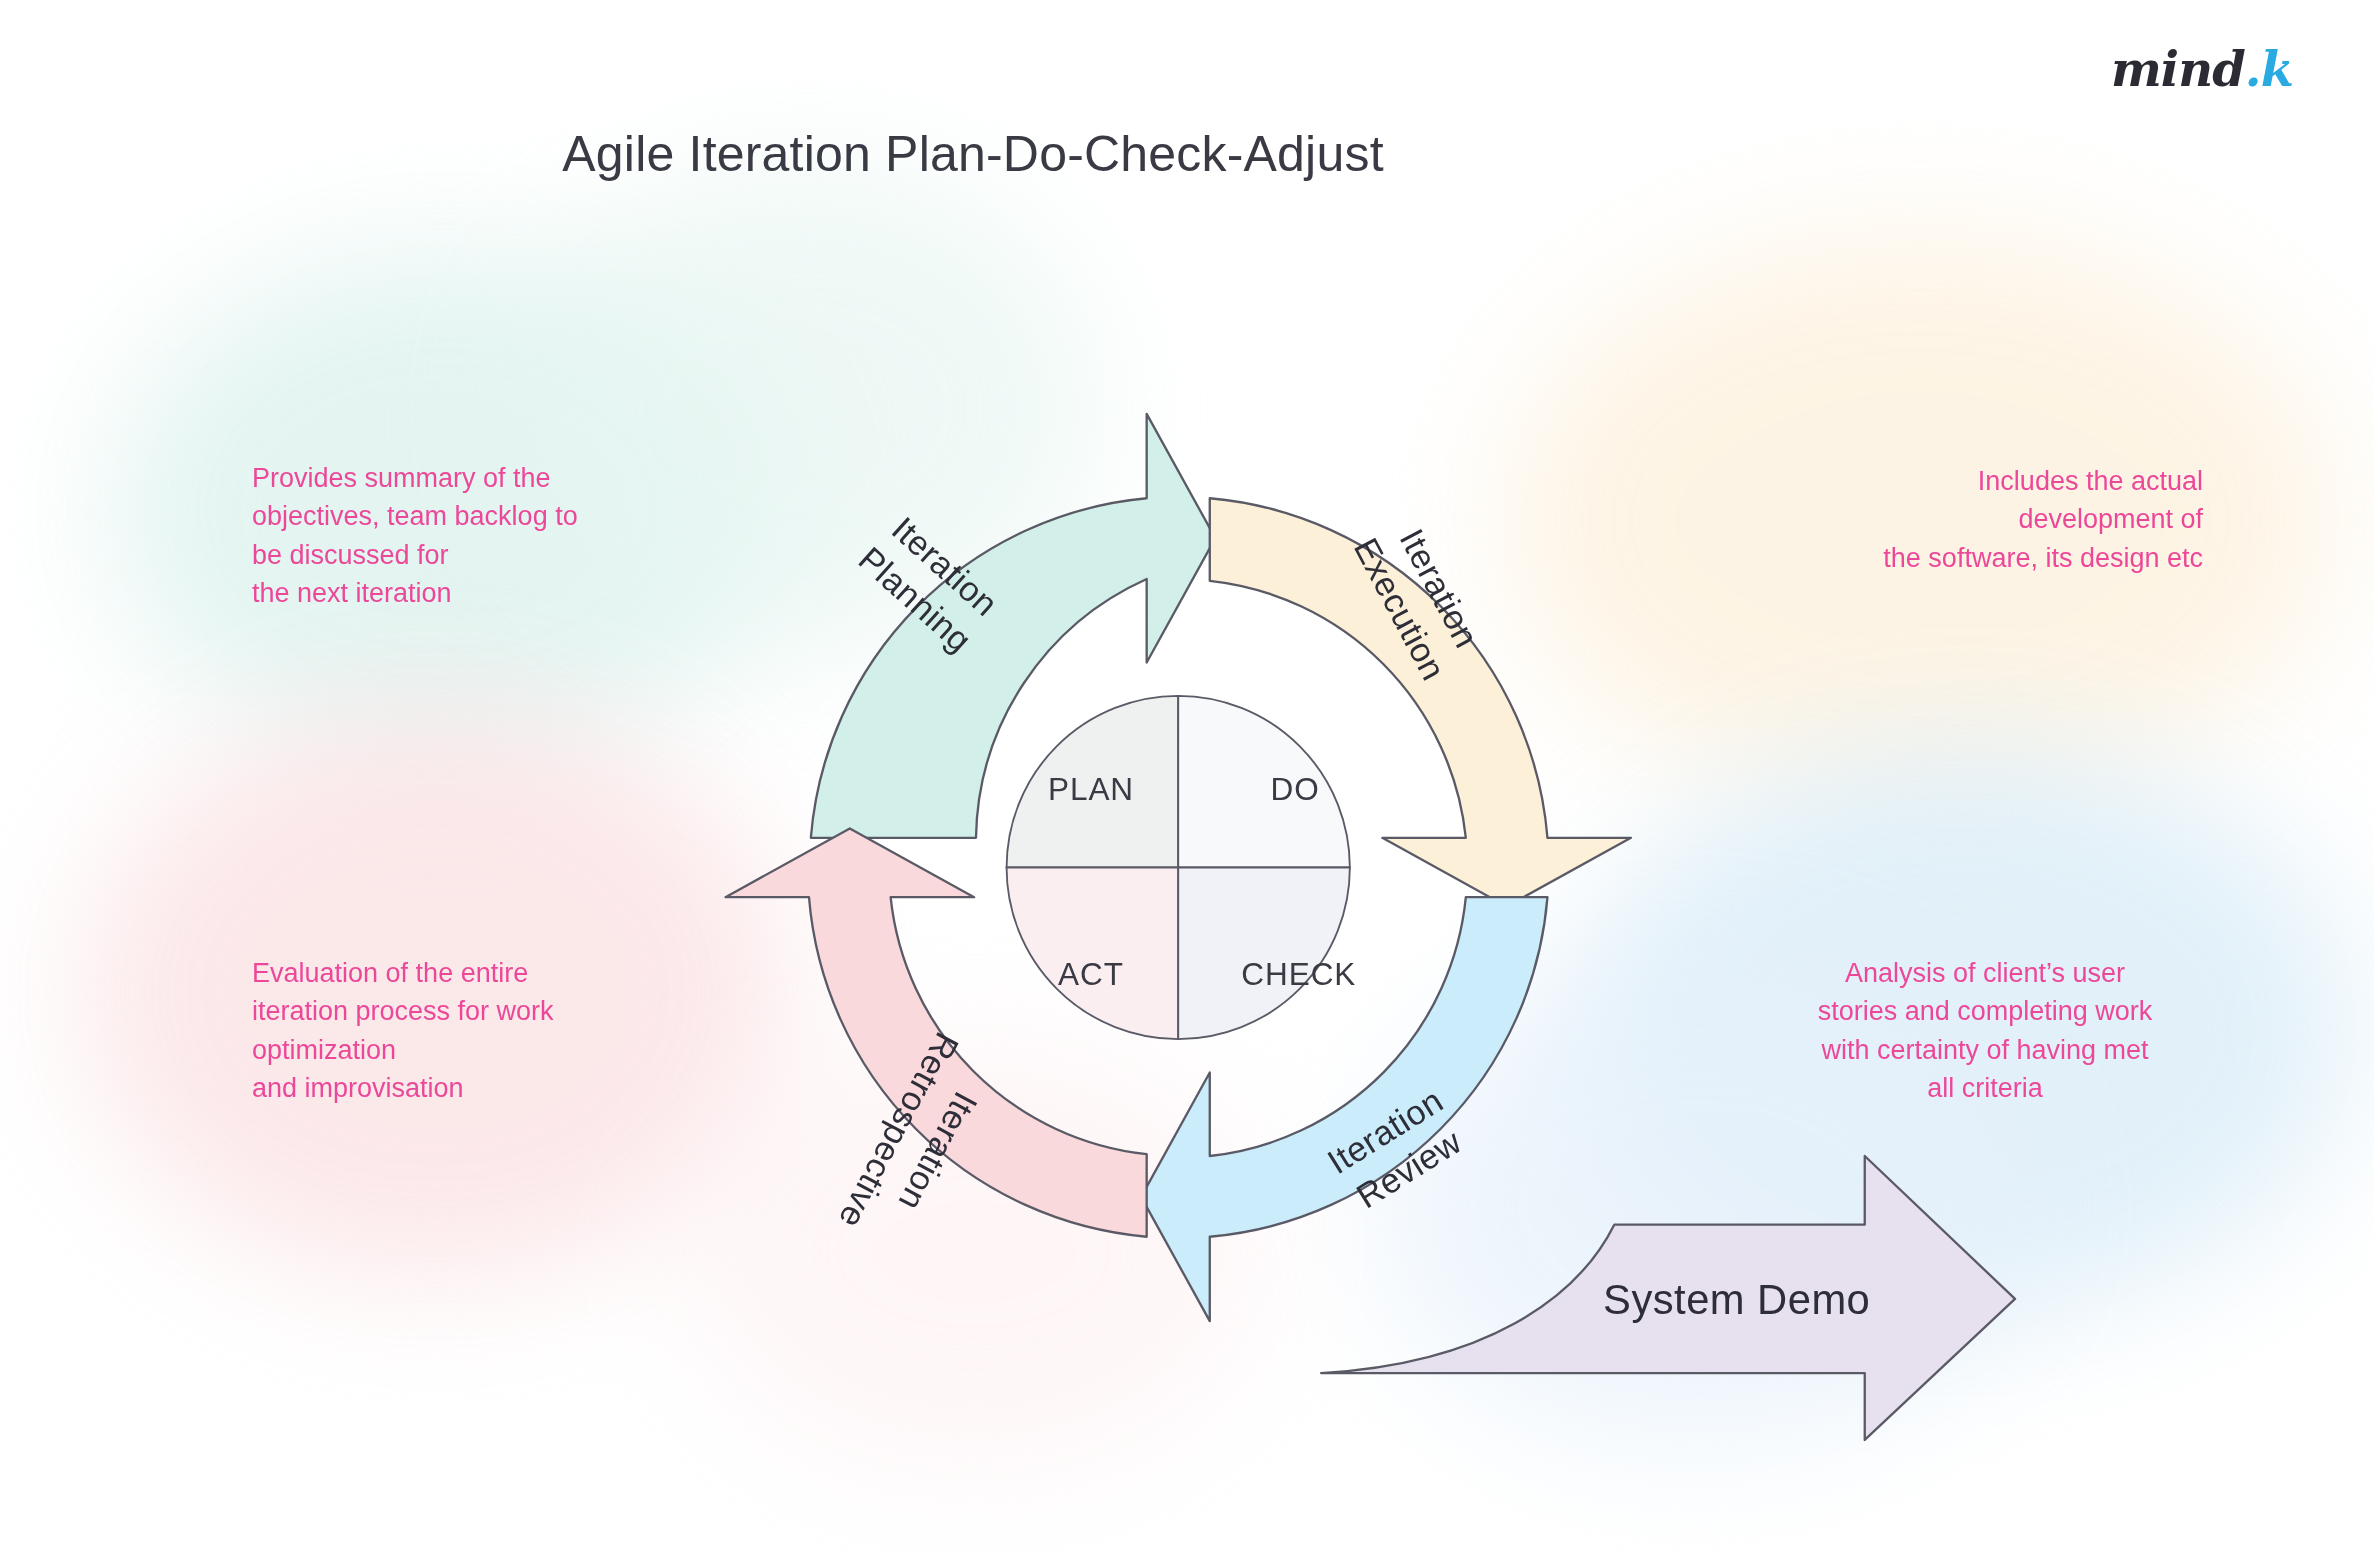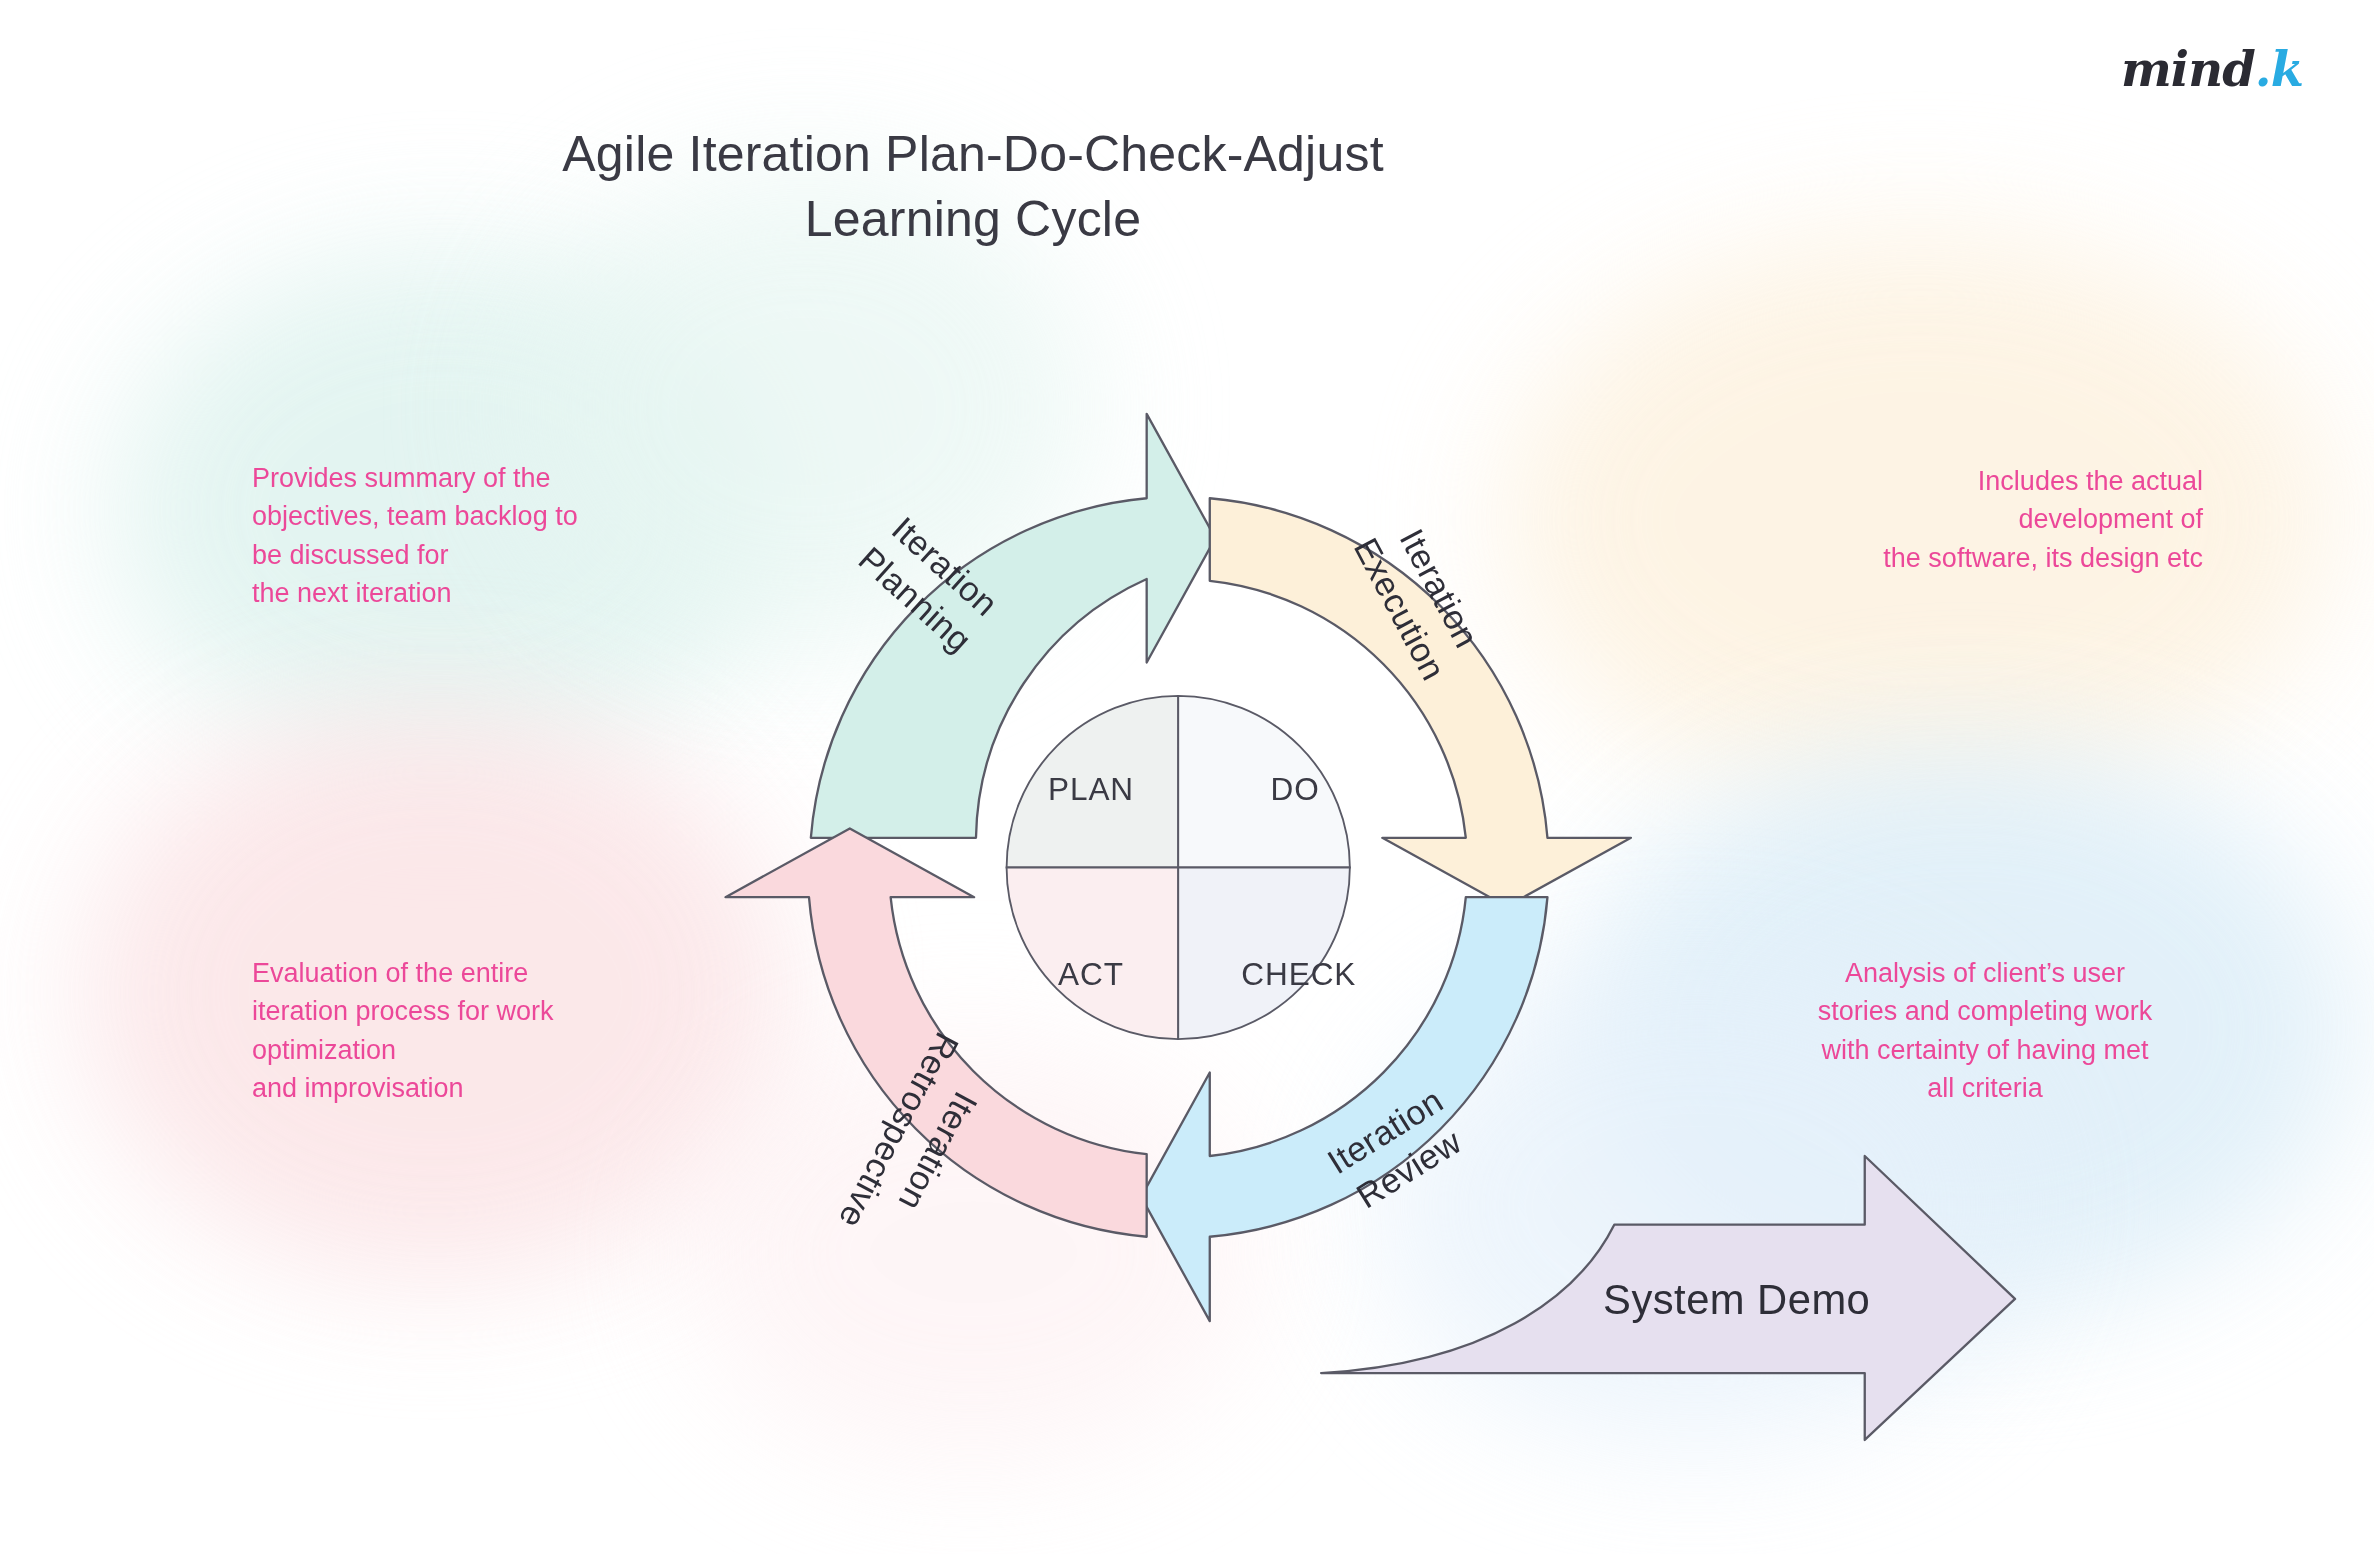--- a/index.html
+++ b/index.html
@@ -26,7 +26,7 @@
     font-size:50px;line-height:1.3;color:#3a3a44;letter-spacing:0.2px;font-weight:400;
   }
   .logo{
-    position:absolute;right:72px;top:41px;
+    position:absolute;right:82px;top:41px;
     font-family:"DejaVu Serif", serif;font-style:italic;font-weight:bold;
     font-size:48px;color:#2b2b33;letter-spacing:-0.9px;margin-left:12px;
   }

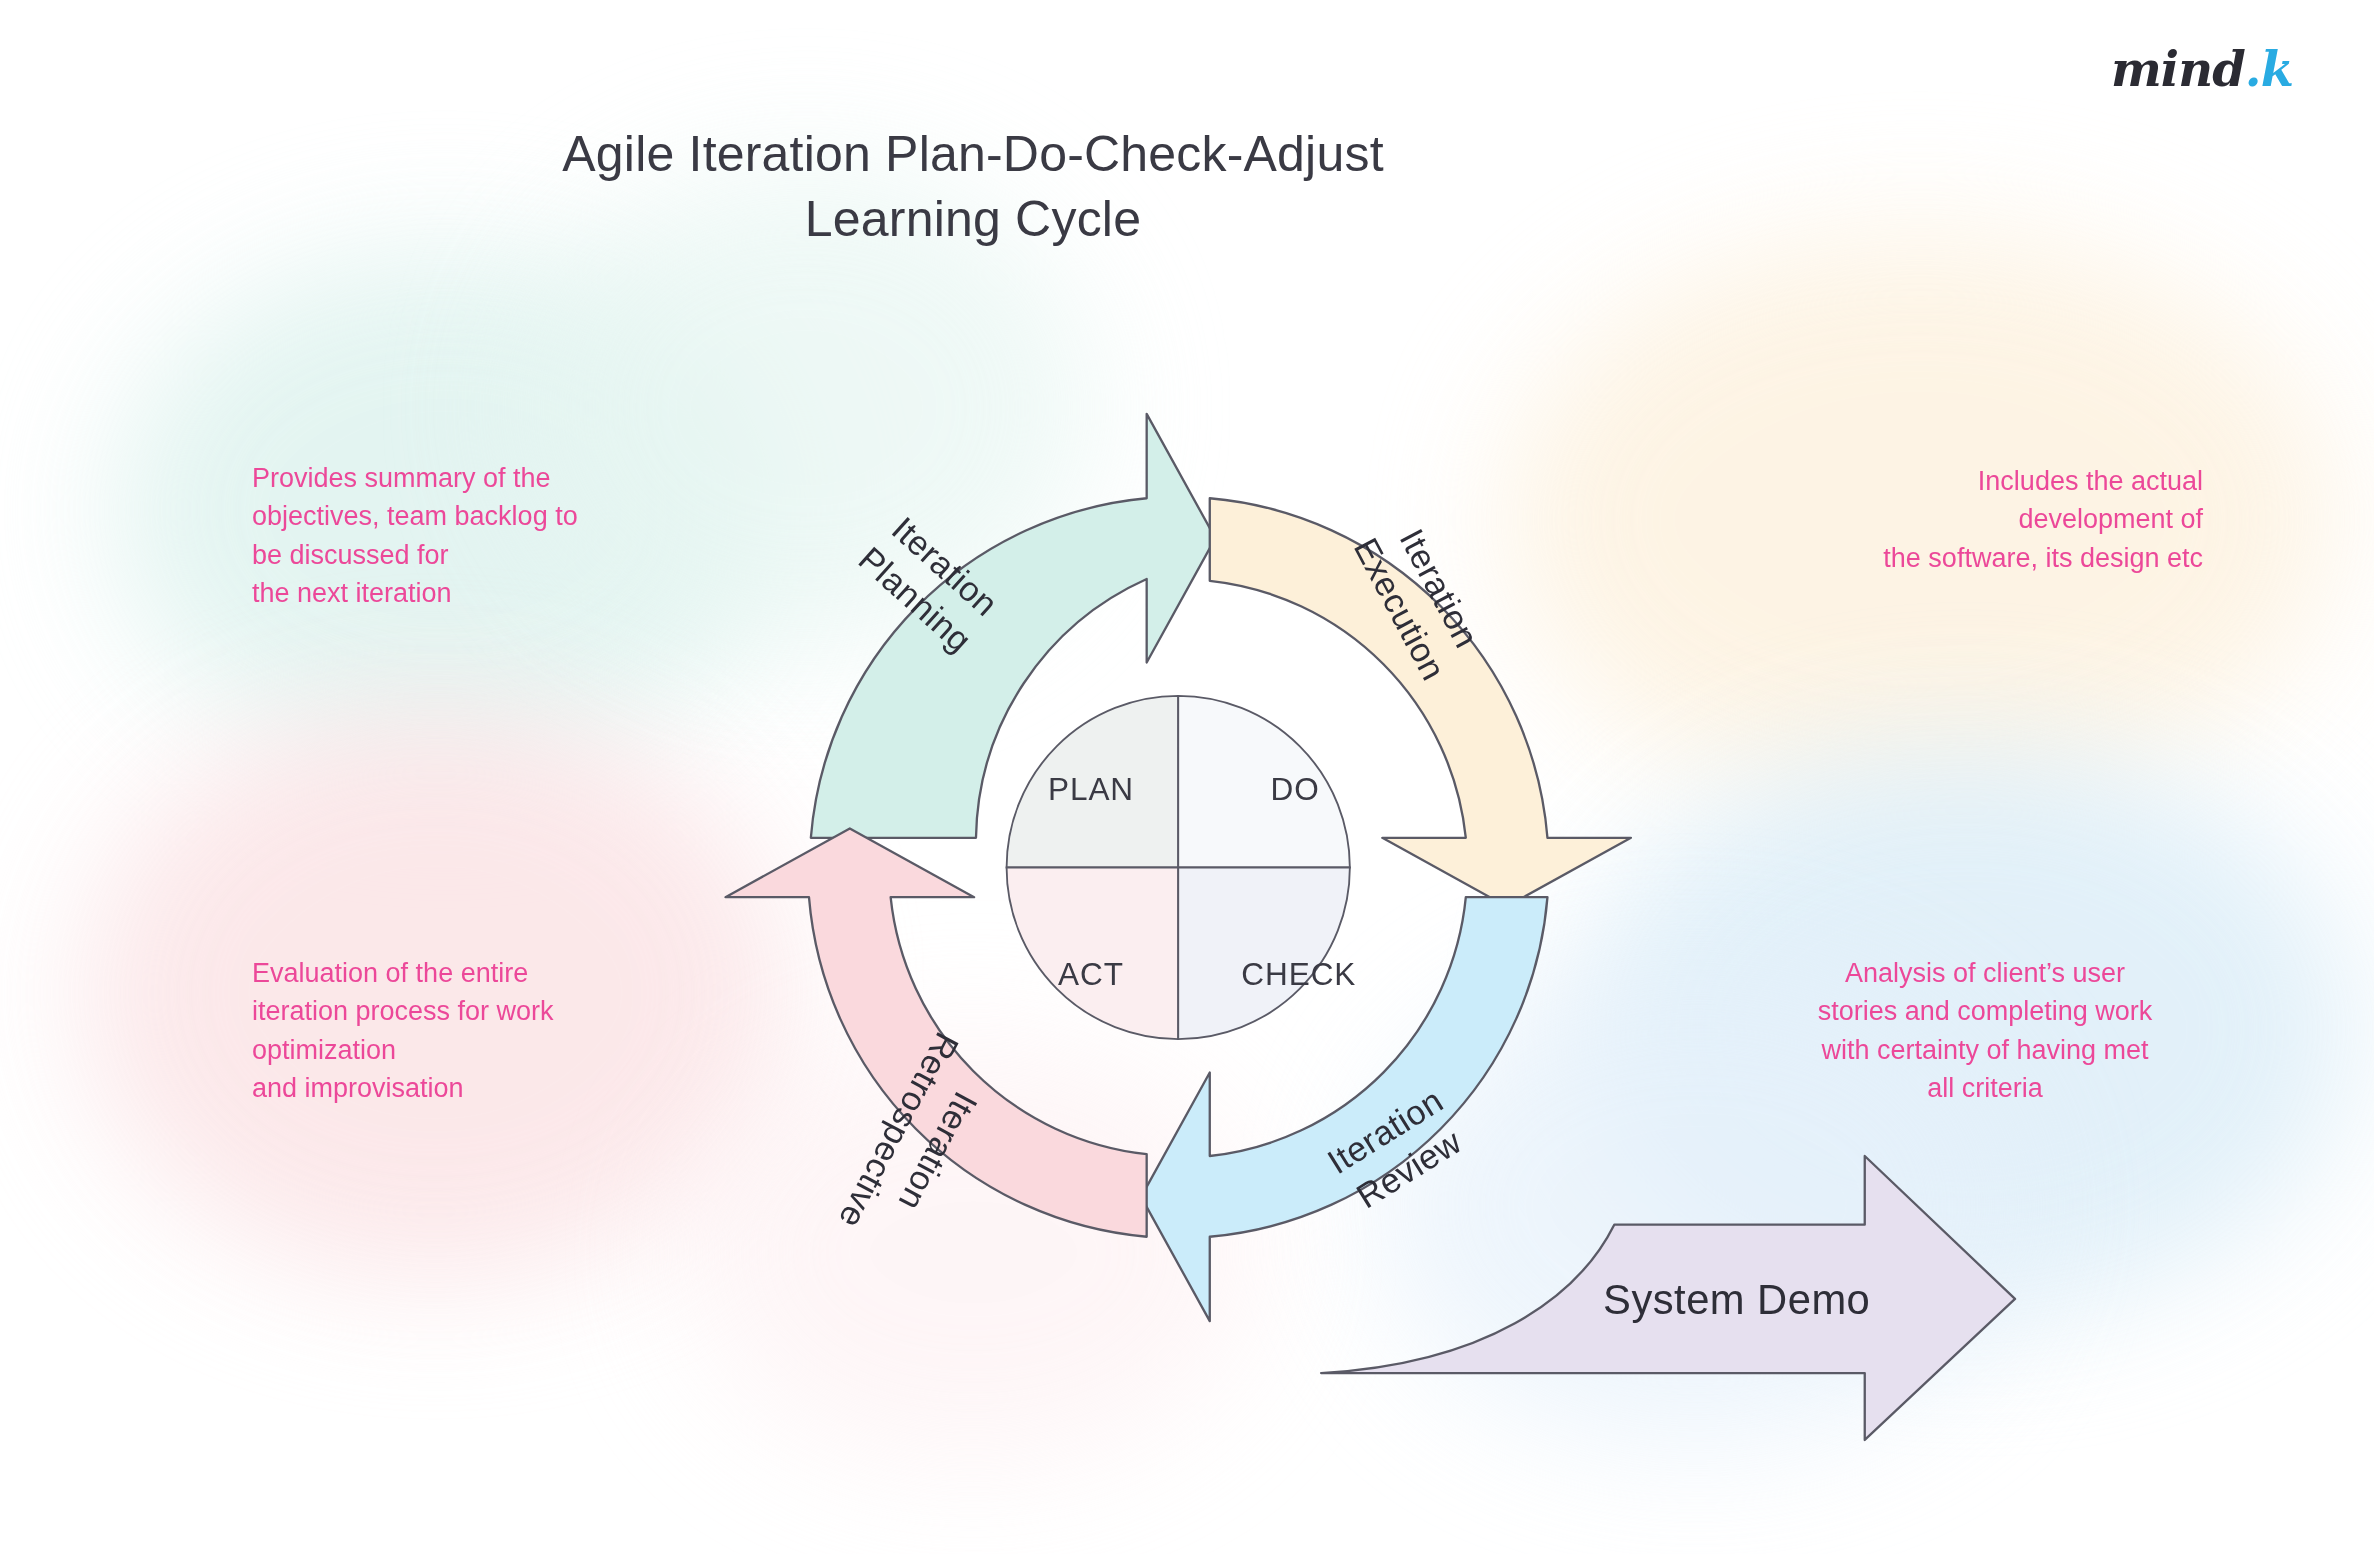--- a/index.html
+++ b/index.html
@@ -57,7 +57,6 @@
 
   <div class="title">
     <div>Agile Iteration Plan-Do-Check-Adjust</div>
-    <div>Learning Cycle</div>
   </div>
 
   <div class="note" id="note-tl">Provides summary of the

